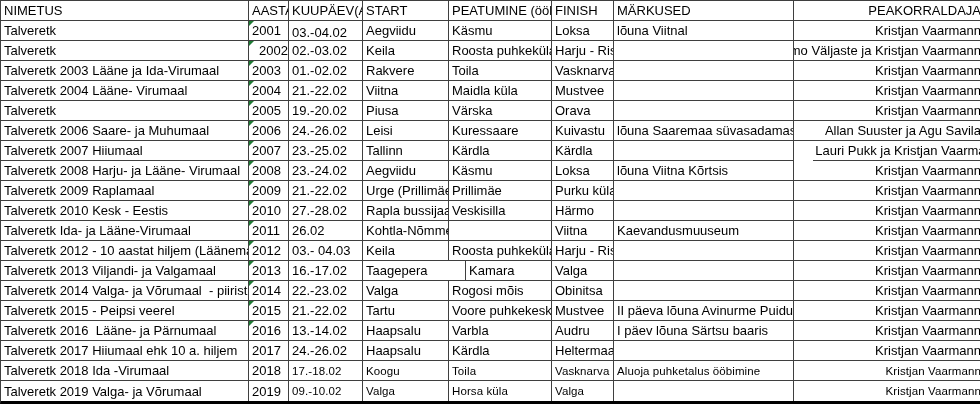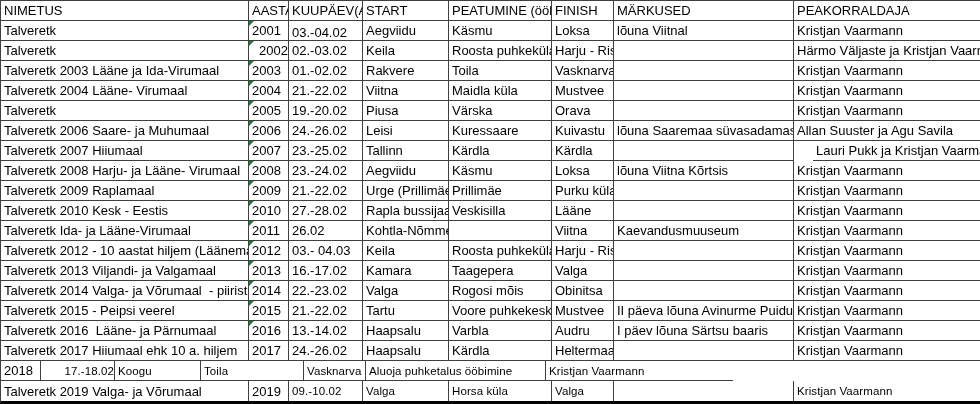--- a/index.html
+++ b/index.html
@@ -18,7 +18,7 @@
     display:flex;align-items:center;
     padding-left:3px;overflow:hidden;
   }
-  .cell:last-child{border-right:none;}
+  .cell:last-child{border-right:none;justify-content:flex-end;}
   .trow:last-child .cell{border-bottom:none;}
   .cell-text{white-space:pre;display:block;}
   .trow.alt .cell:not(.col-nimetus):not(.col-aasta){font-size:11.5px;letter-spacing:.1px;}

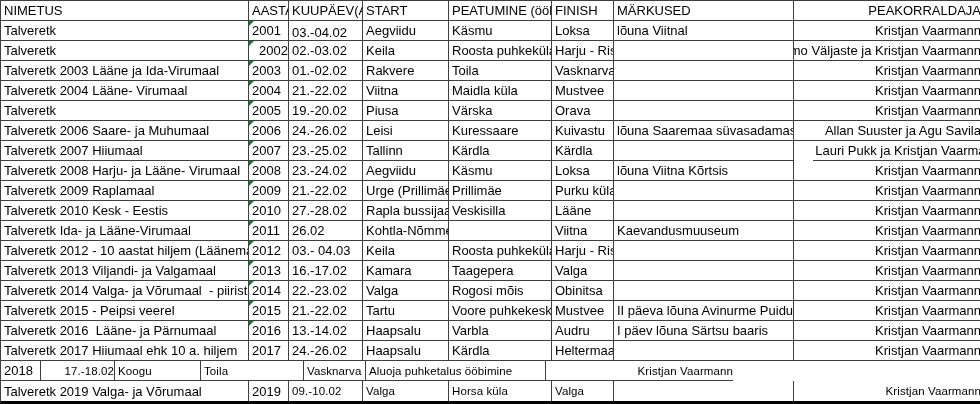--- a/index.html
+++ b/index.html
@@ -318,7 +318,7 @@
         <span class="cell-text">Veskisilla</span>
       </div>
       <div class="cell col-finish" style="width: 62px; flex: 0 0 62px;">
-        <span class="cell-text">Lääne</span>
+        <span class="cell-text">Härmo</span>
       </div>
       <div class="cell col-markused" style="width: 180px; flex: 0 0 180px;">
         <span class="cell-text"></span>

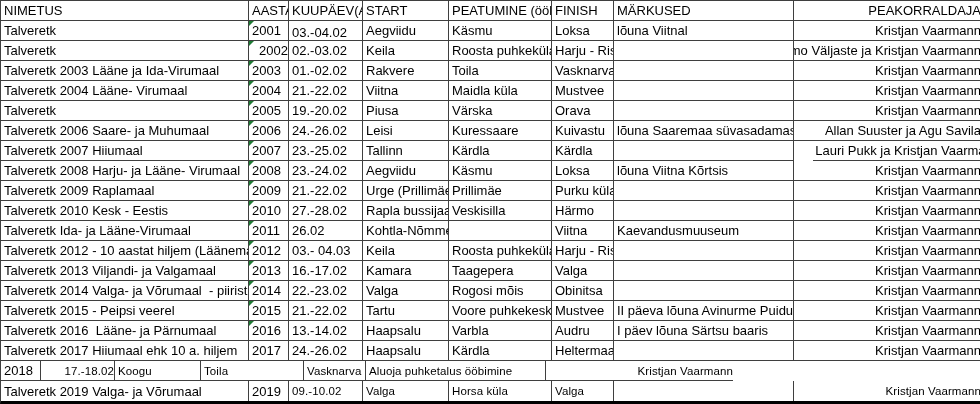--- a/index.html
+++ b/index.html
@@ -392,11 +392,11 @@
       <div class="cell col-kuupaev" style="width: 74px; flex: 0 0 74px;">
         <span class="cell-text">16.-17.02</span>
       </div>
+      <div class="cell col-peatumine" style="width: 103px; flex: 0 0 103px;">
+        <span class="cell-text">Taagepera</span>
+      </div>
       <div class="cell col-start" style="width: 86px; flex: 0 0 86px;">
         <span class="cell-text">Kamara</span>
-      </div>
-      <div class="cell col-peatumine" style="width: 103px; flex: 0 0 103px;">
-        <span class="cell-text">Taagepera</span>
       </div>
       <div class="cell col-finish" style="width: 62px; flex: 0 0 62px;">
         <span class="cell-text">Valga</span>

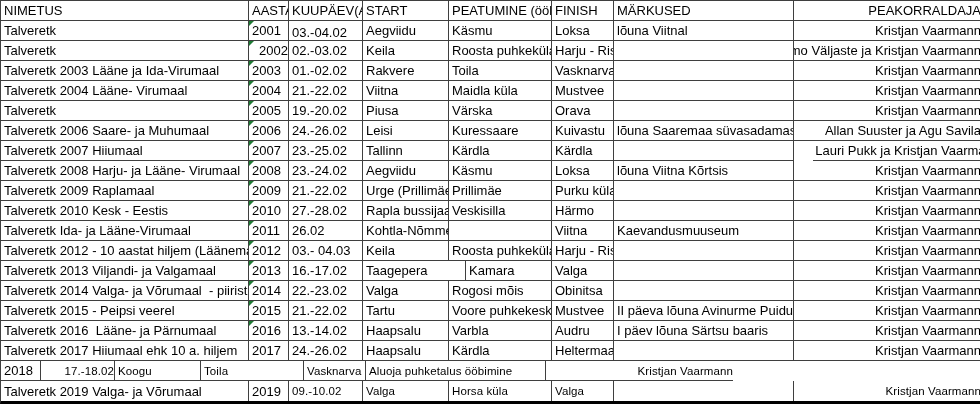--- a/index.html
+++ b/index.html
@@ -516,6 +516,9 @@
       </div>
     </div>
     <div class="trow alt">
+      <div class="cell col-nimetus" style="width: 248px; flex: 0 0 248px;">
+        <span class="cell-text">Talveretk 2018 Ida -Virumaal</span>
+      </div>
       <div class="cell col-aasta" style="width: 40px; flex: 0 0 40px;">
         <span class="cell-text">2018</span>
       </div>

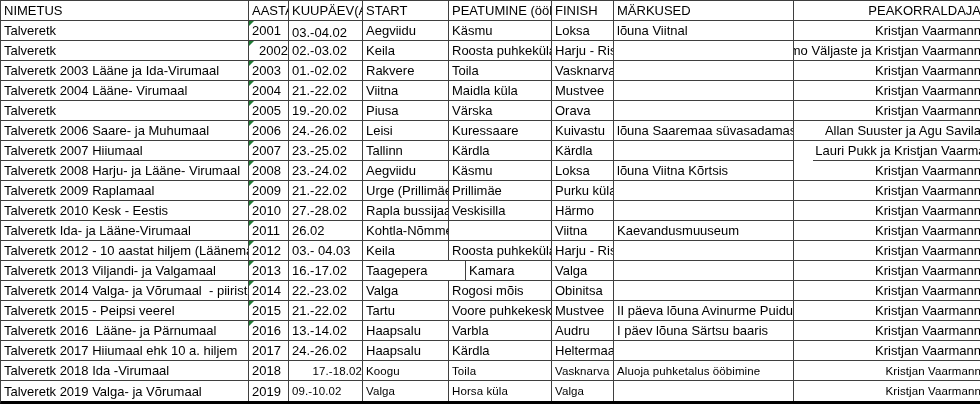--- a/index.html
+++ b/index.html
@@ -522,7 +522,7 @@
       <div class="cell col-aasta" style="width: 40px; flex: 0 0 40px;">
         <span class="cell-text">2018</span>
       </div>
-      <div class="cell col-kuupaev" style="width: 74px; flex: 0 0 74px; justify-content: flex-end;">
+      <div class="cell col-kuupaev" style="width: 74px; flex: 0 0 74px;">
         <span class="cell-text">17.-18.02</span>
       </div>
       <div class="cell col-start" style="width: 86px; flex: 0 0 86px;">

